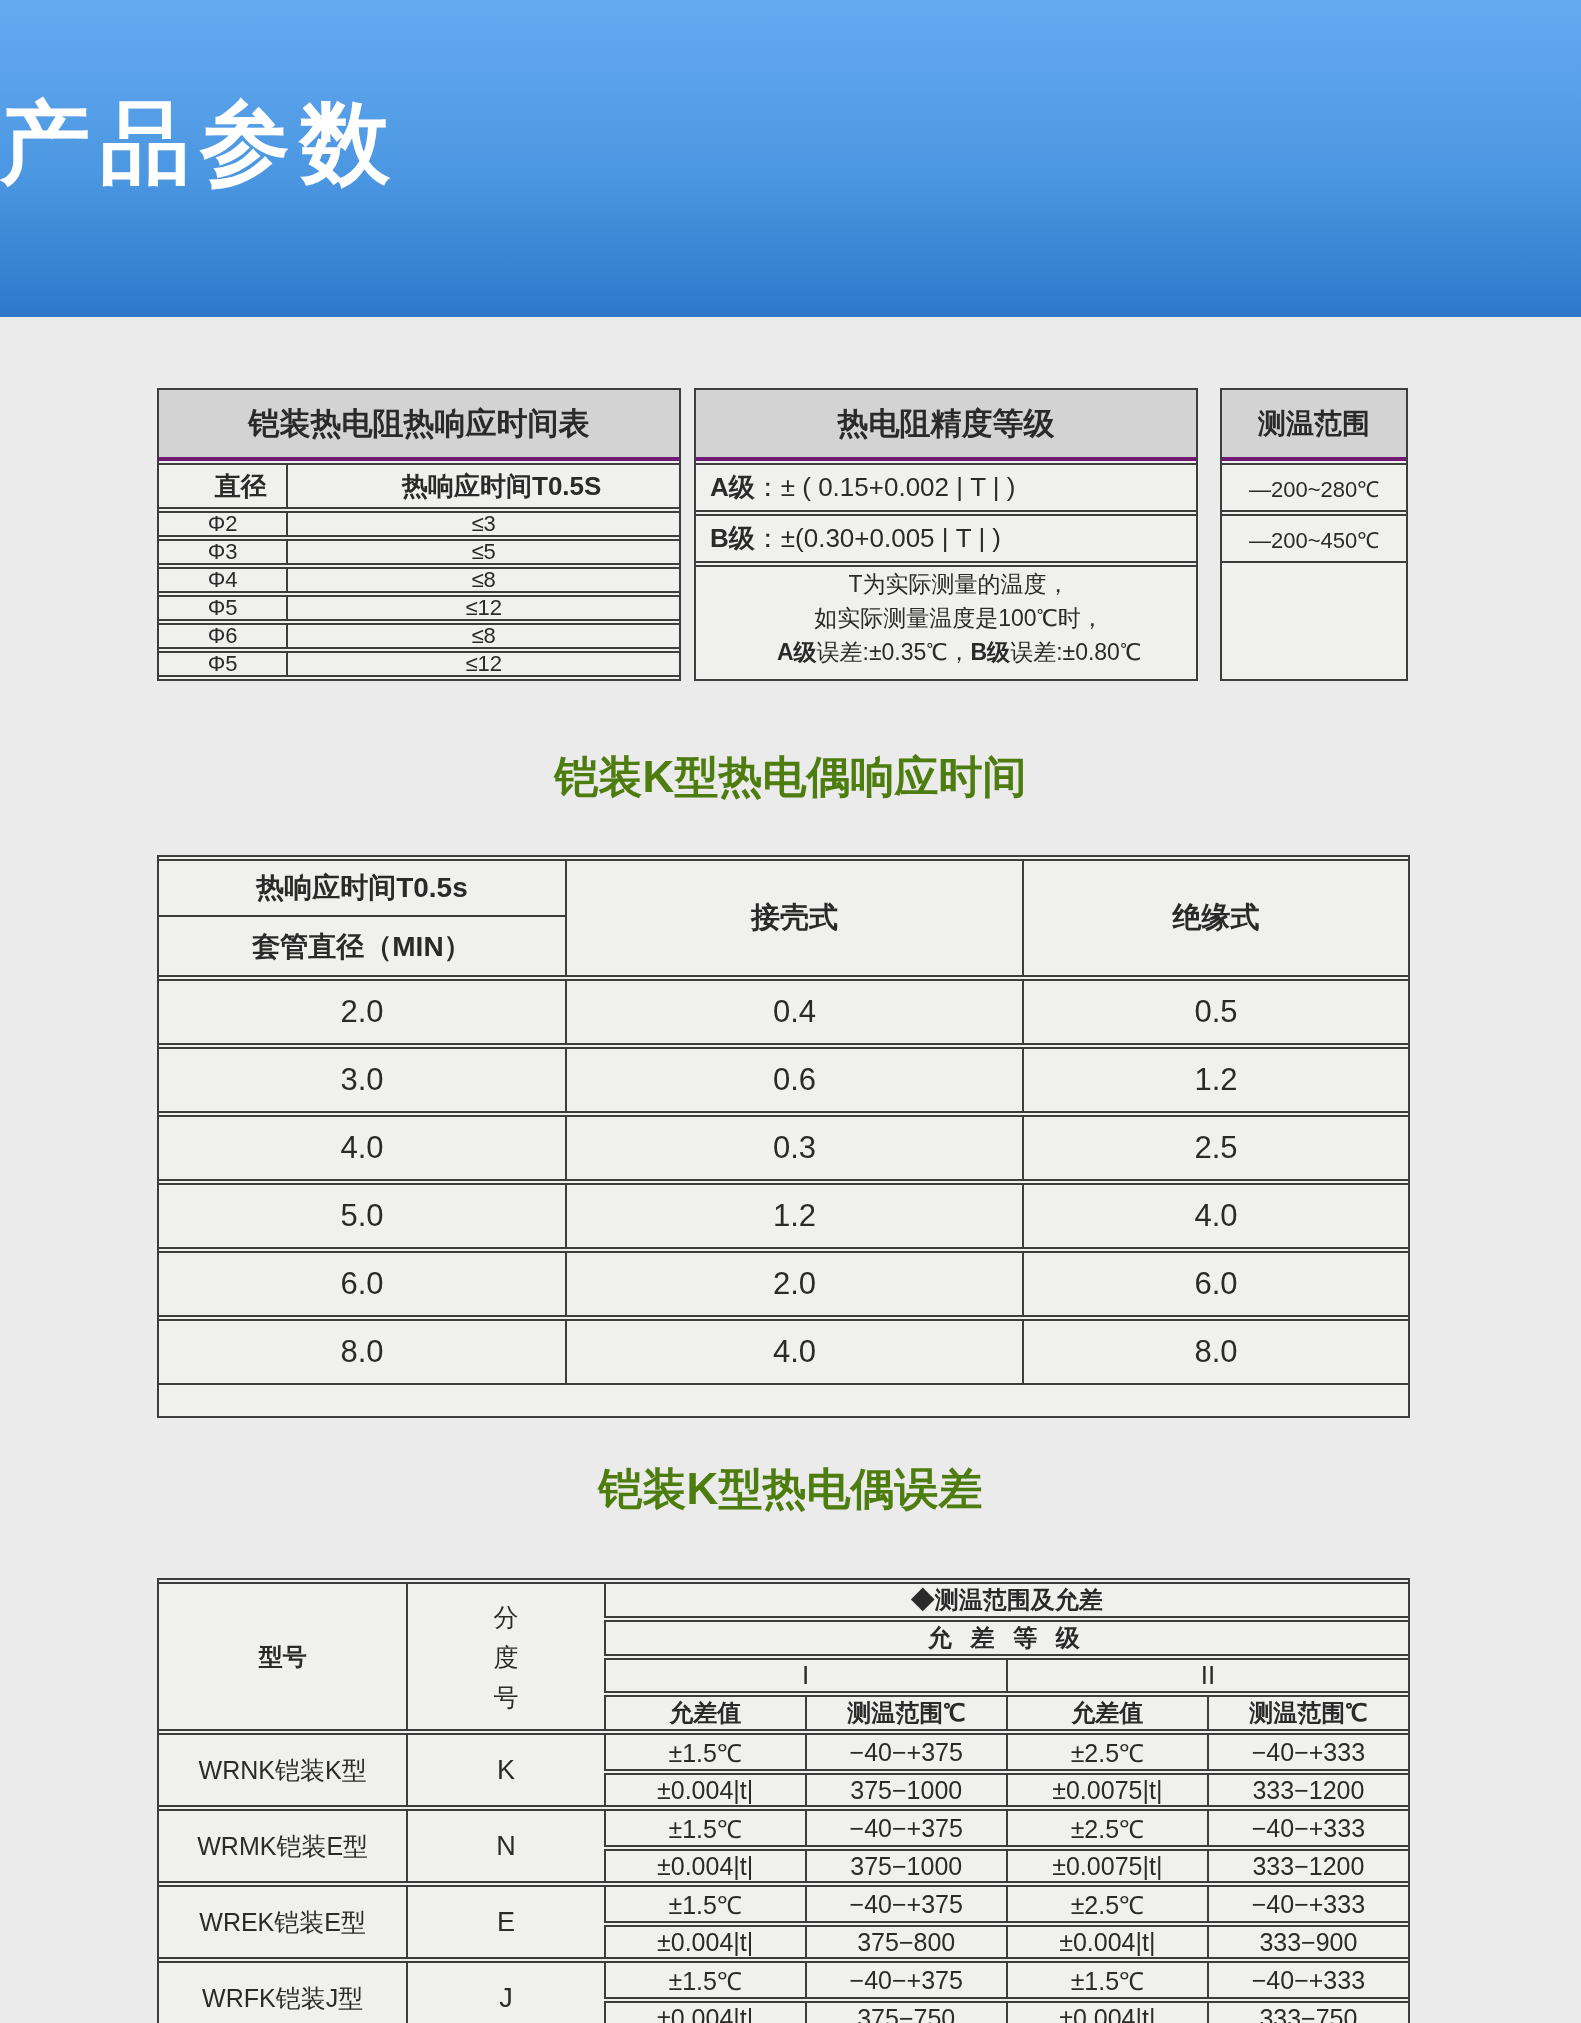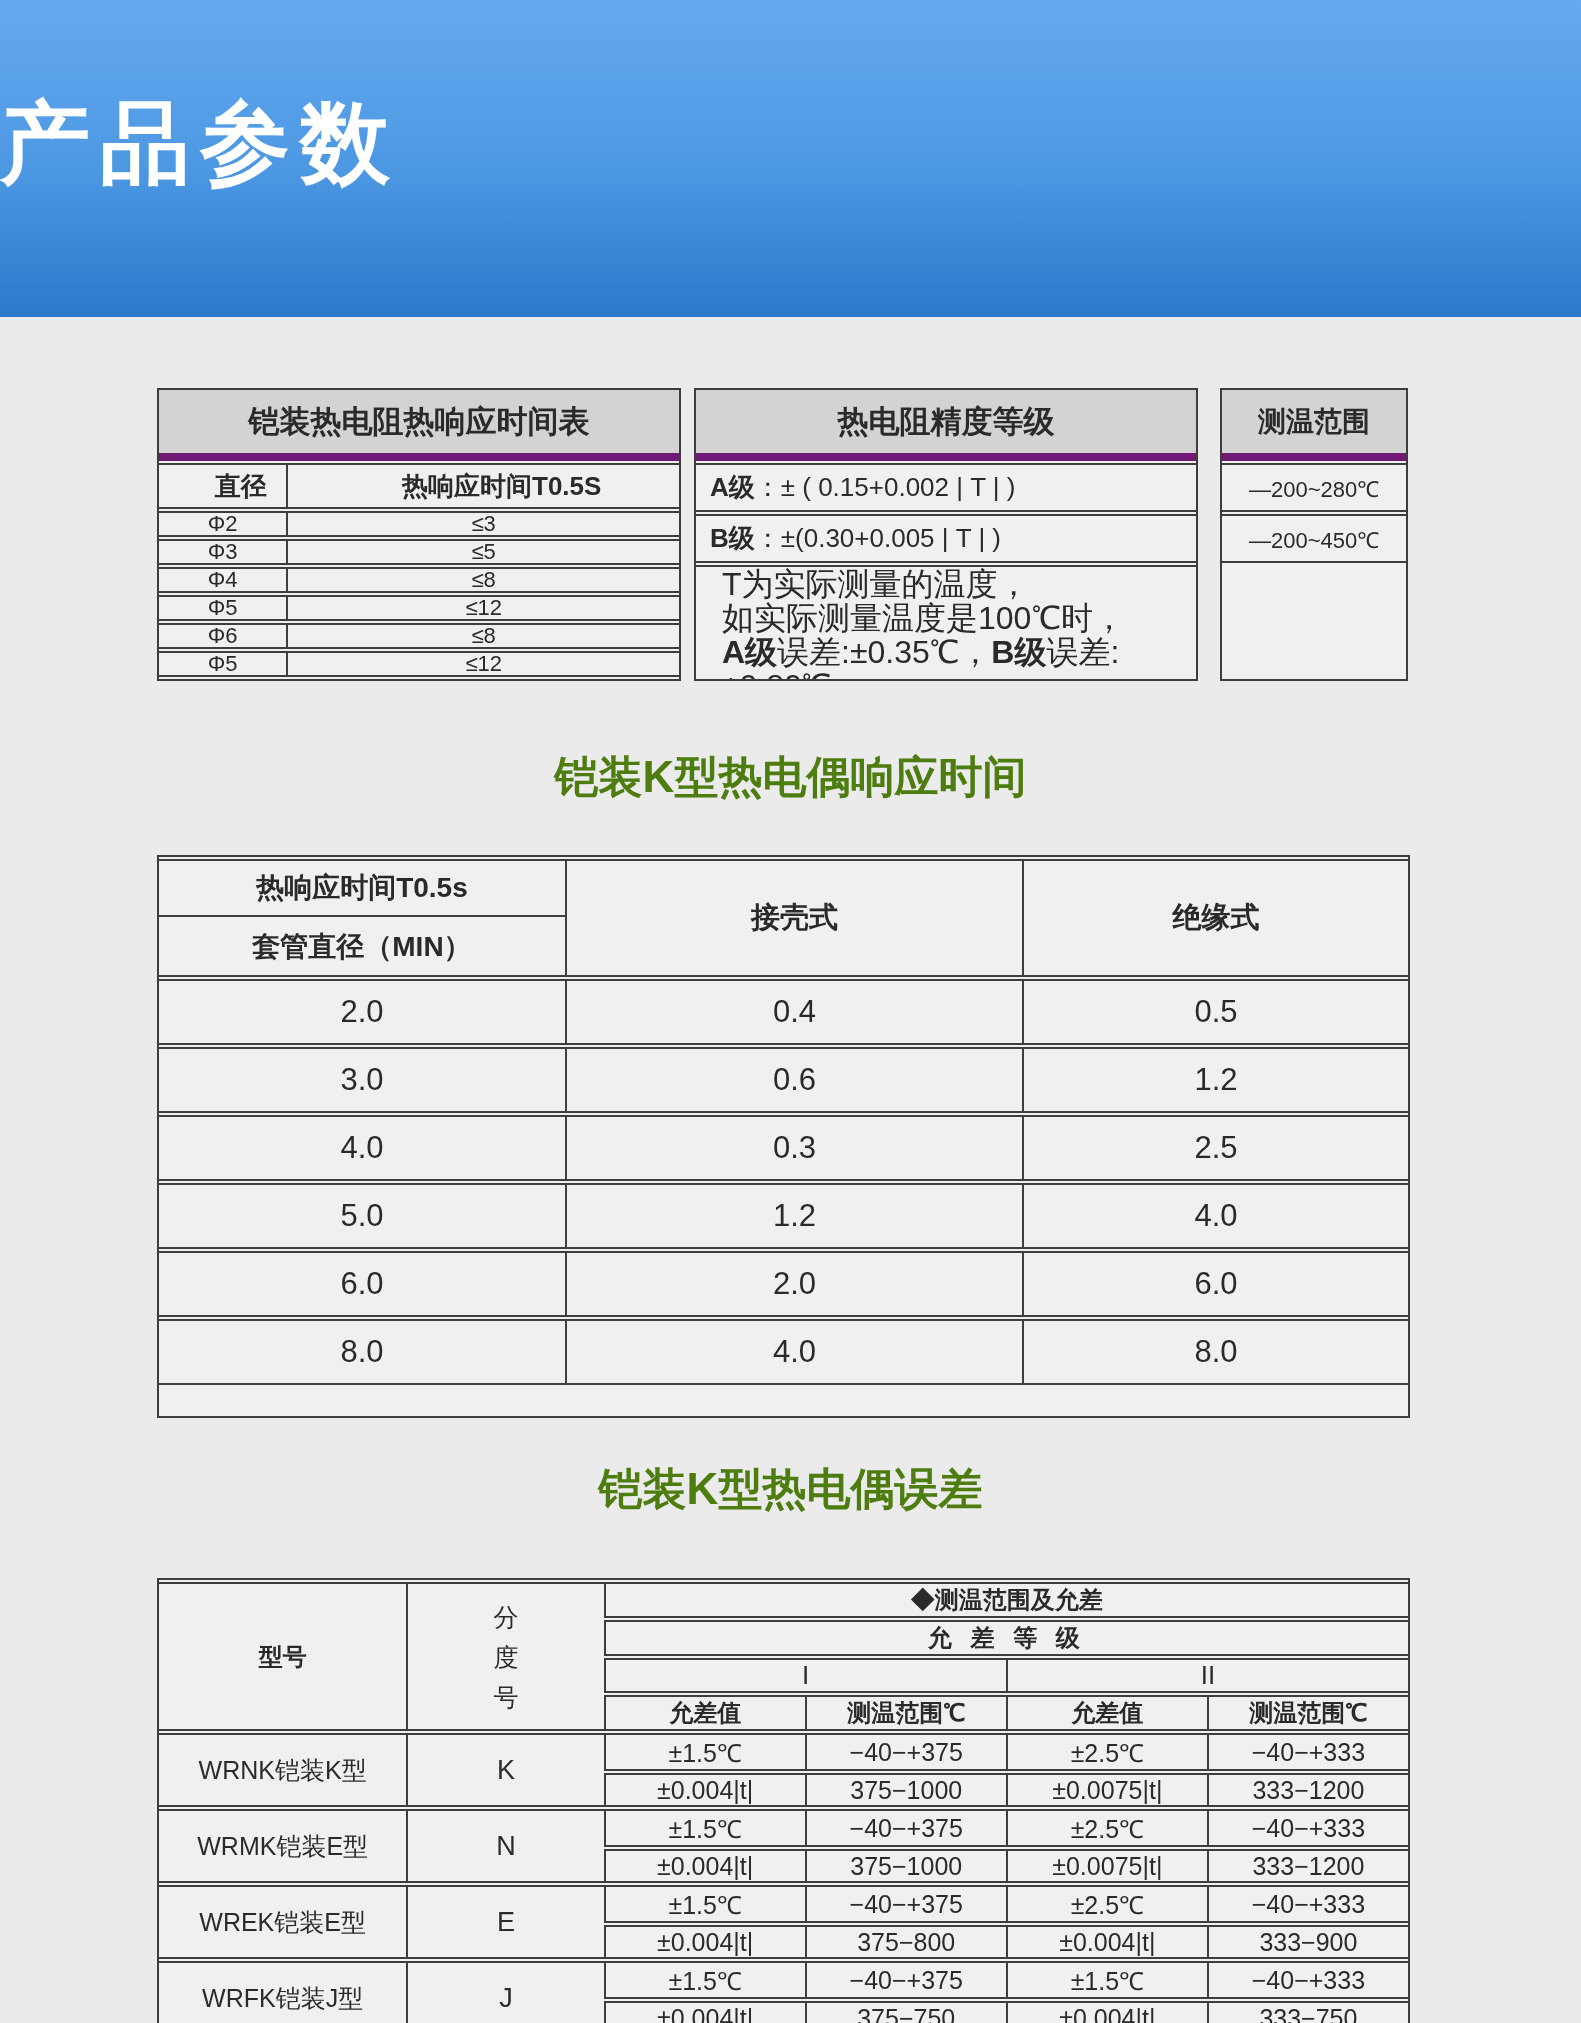--- a/index.html
+++ b/index.html
@@ -32,7 +32,7 @@
   }
   .tbl-title {
     background: #d3d3d3;
-    border-bottom: 8px solid #701a75;
+    border-bottom: 4px solid #701a75;
     display: flex; align-items: center; justify-content: center;
     font-weight: bold;
   }

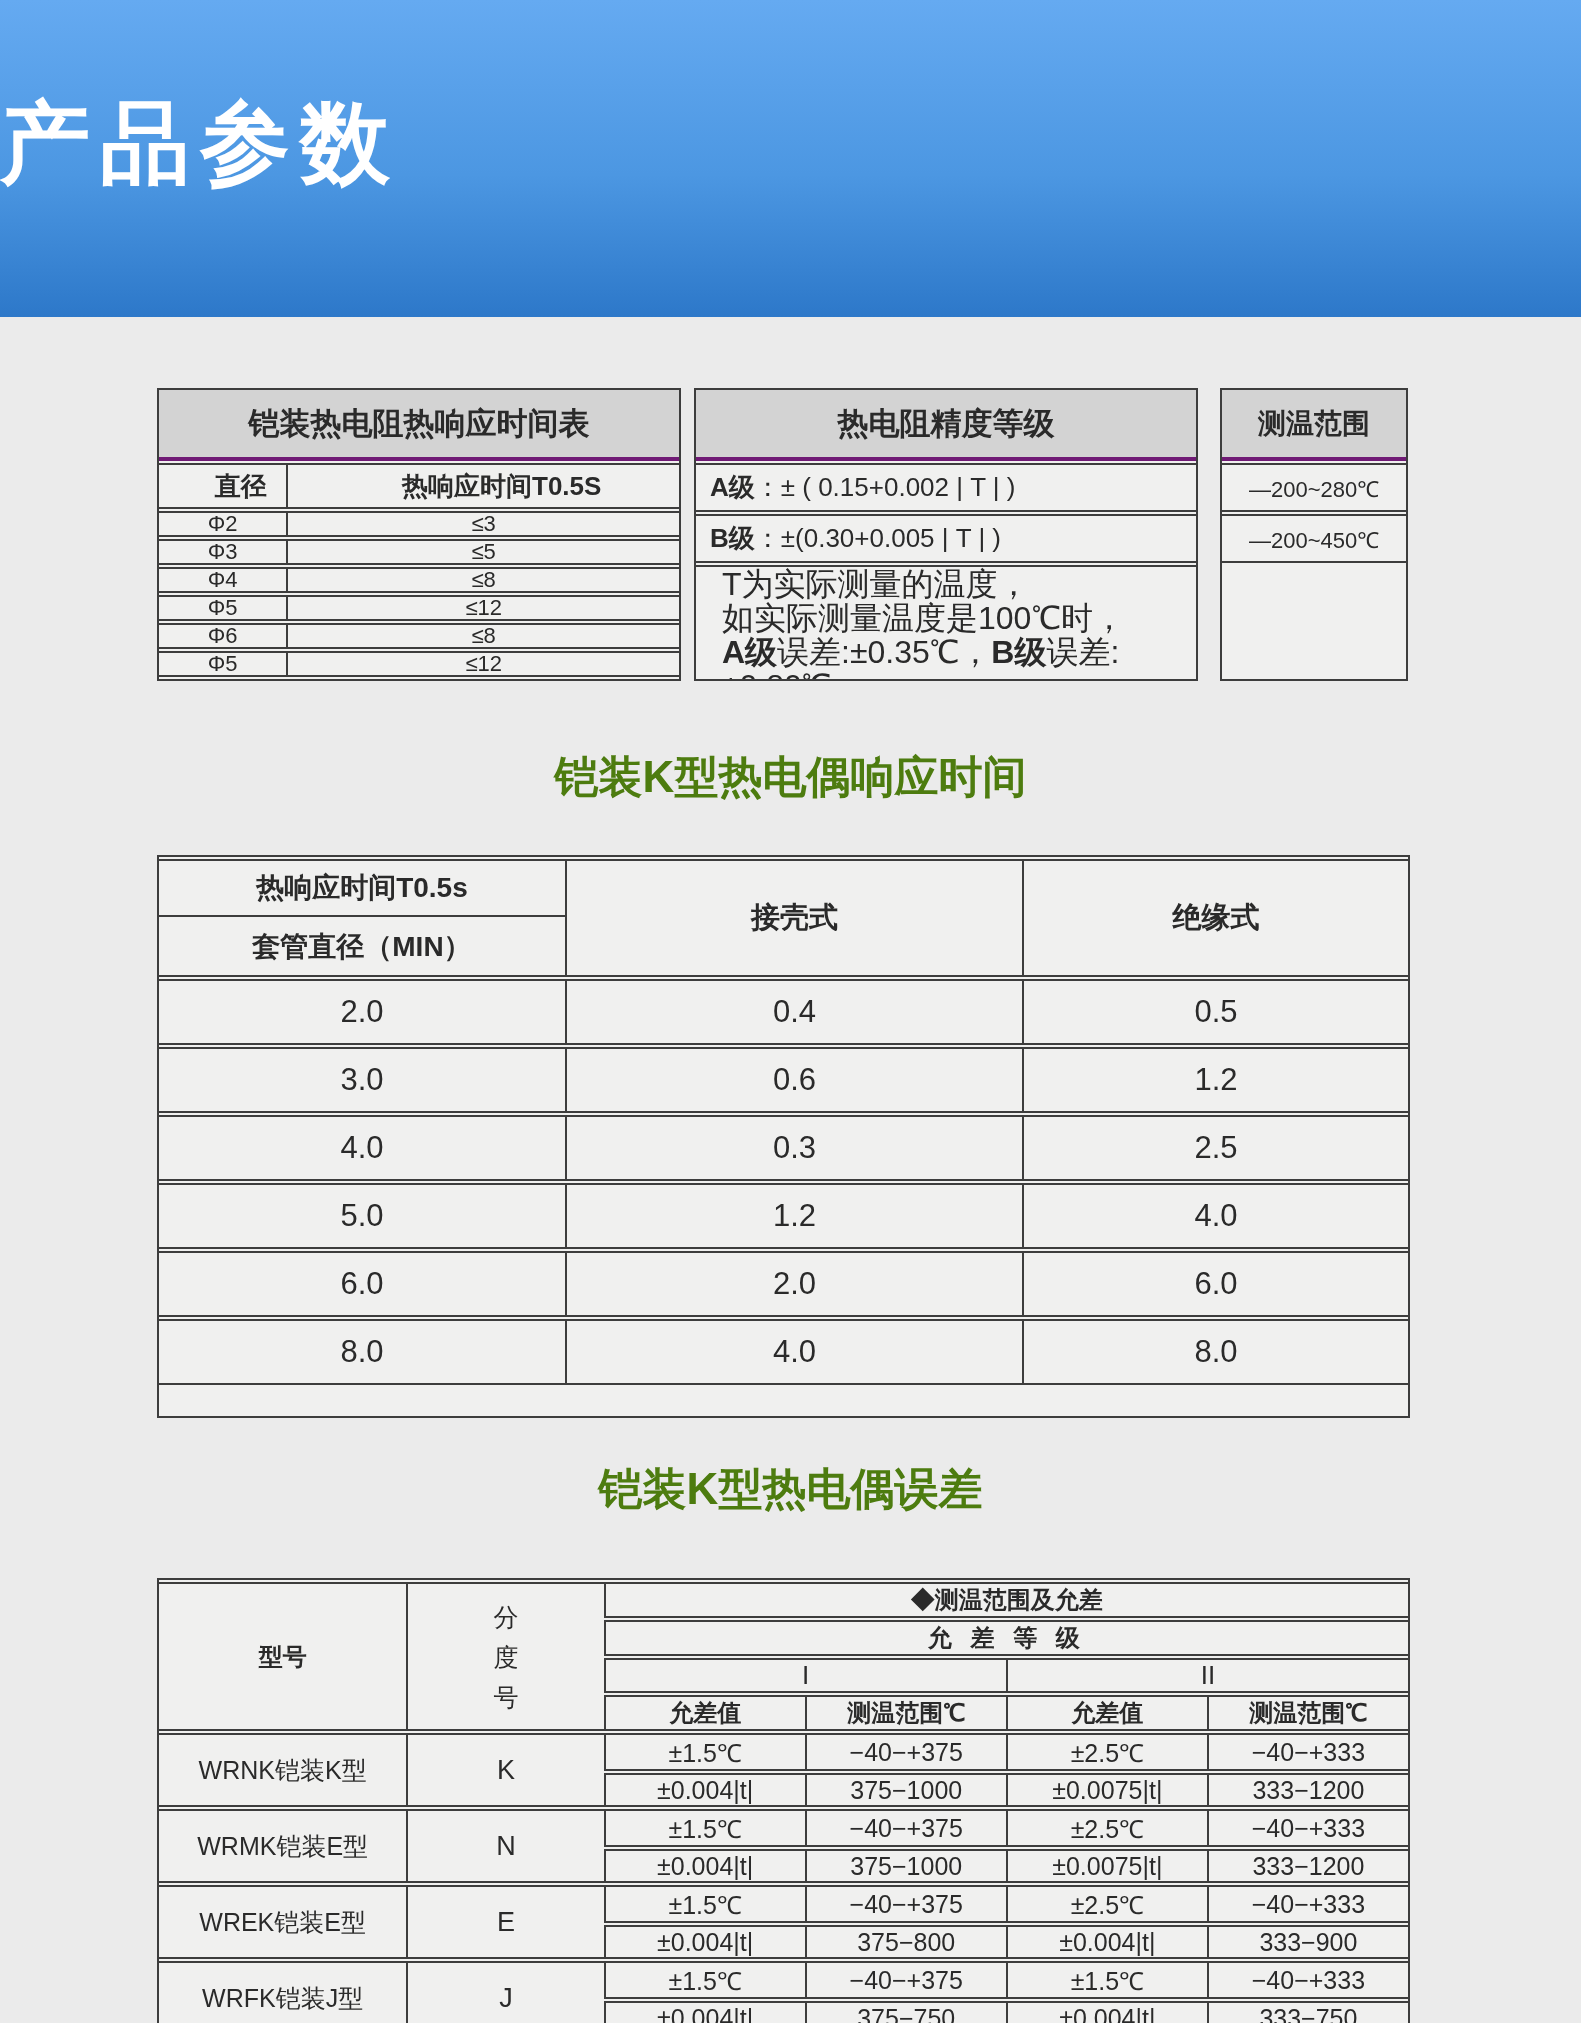--- a/index.html
+++ b/index.html
@@ -58,7 +58,7 @@
   .t1 td.hdr { height: 46px; font-size: 26px; font-weight: bold; padding-left: 36px; }
   .t1 td.sm  { height: 21px; font-size: 22px; line-height: 1; }
   .t2 td.grade { height: 49px; font-size: 26px; text-align: left; padding-left: 14px; }
-  .t2 td.note  { height: 101px; font-size: 32px; text-align: left; padding-left: 26px; line-height: 34px; }
+  .t2 td.note  { height: 101px; font-size: 23px; text-align: center; padding-left: 26px; line-height: 34px; }
   .t2 .b { font-weight: bold; }
   .t3 td.range { height: 49px; font-size: 22px; }
   

